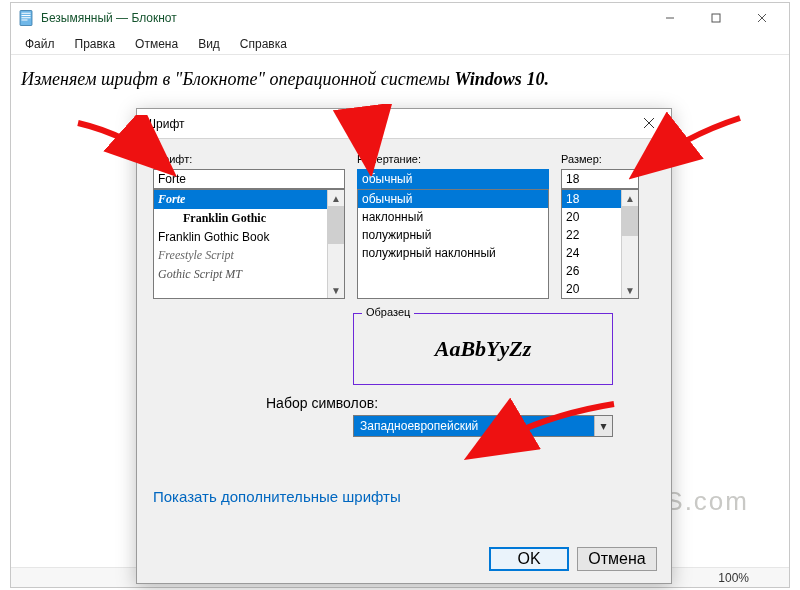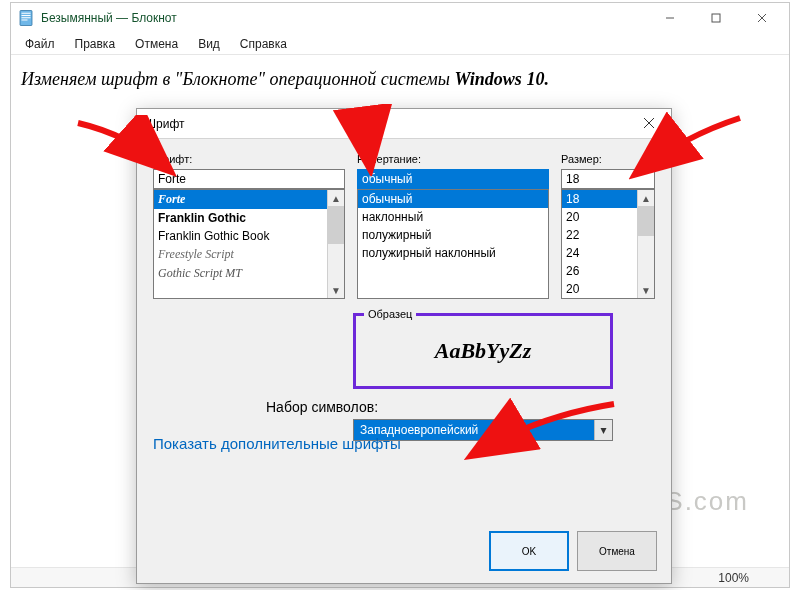--- a/index.html
+++ b/index.html
@@ -71,7 +71,7 @@
   .col { display:flex; flex-direction:column; }
   .col-font { width: 192px; }
   .col-style { width: 192px; }
-  .col-size { width: 94px; }
+  .col-size { width: 78px; }
   .col label { font-size:11px; margin-bottom:4px; }
   .textbox {
     border:1px solid #7a7a7a; background:#fff; height:20px;

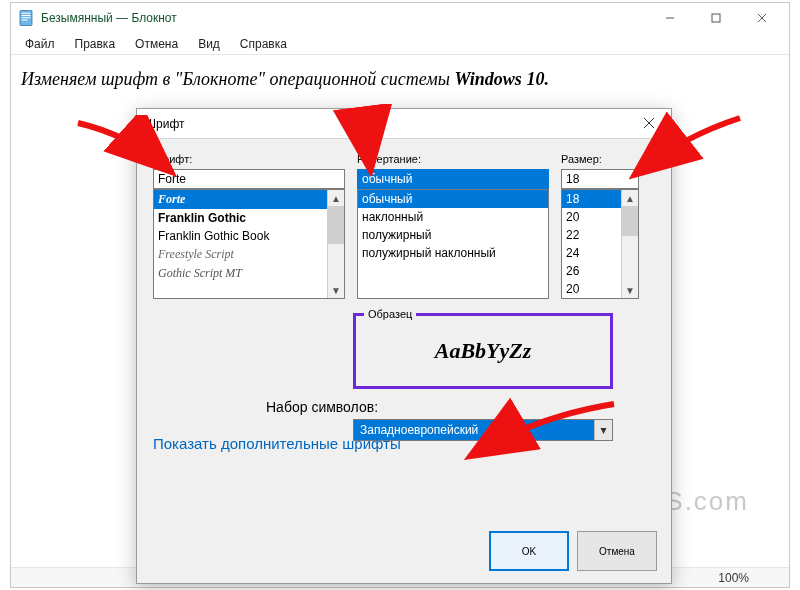--- a/index.html
+++ b/index.html
@@ -90,7 +90,7 @@
   .scroll .arrow { height:16px; width:100%; display:flex;align-items:center;justify-content:center;color:#555;font-size:10px;}
   .scroll .thumb { background:#cfcfcf; width:100%; }
   .font-forte { font-family:"Brush Script MT",cursive; font-weight:bold; font-style:italic;}
-  .font-franklin { font-family:Liberation Sans, sans-serif; font-weight:bold;}
+  .font-franklin { font-family:Liberation Serif, serif; font-weight:bold;margin-left:25px;}
   .font-franklin-book { font-family:"Franklin Gothic Book",Arial,sans-serif;}
   .font-freestyle { font-family:"Segoe Script",cursive; font-style:italic; color:#666; font-size:11px;}
   .font-french { font-family:"Segoe Script",cursive; font-style:italic; color:#555; font-size:10px;}

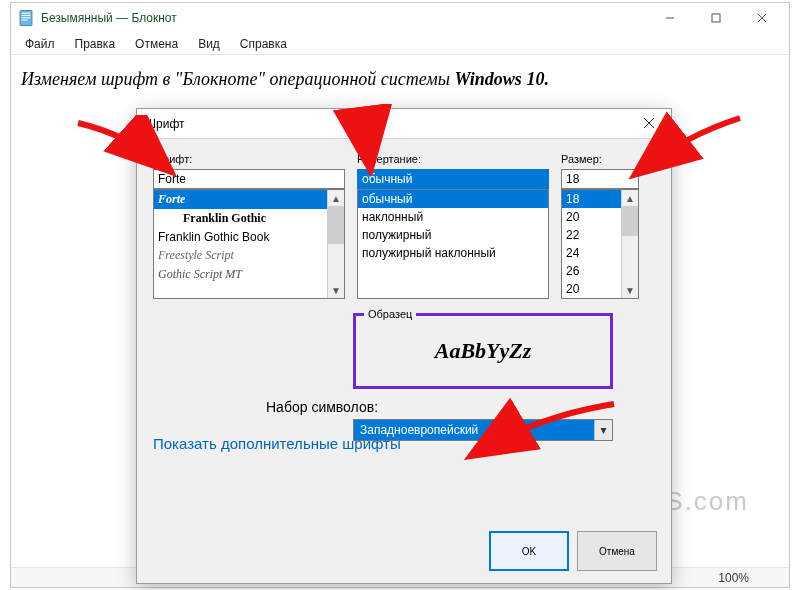--- a/index.html
+++ b/index.html
@@ -98,7 +98,7 @@
 
   .sample-group {
     margin-top: 14px; margin-left: 200px; width: 260px;
-    border:3px solid #6d28d9; padding: 8px 6px 16px 6px; position:relative;
+    border:1px solid #6d28d9; padding: 8px 6px 16px 6px; position:relative;
   }
   .sample-group .legend {
     position:absolute; top:-8px; left:8px; background:#f0f0f0; padding:0 4px; font-size:11px;

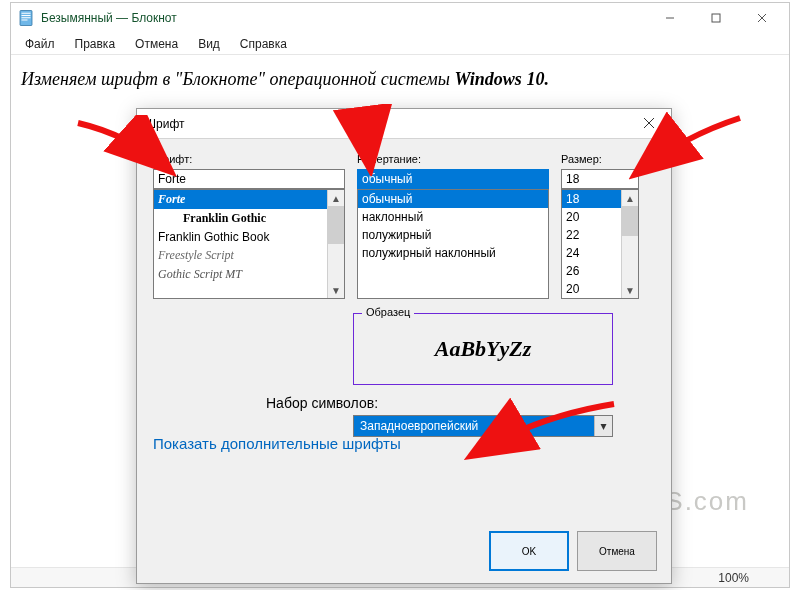--- a/index.html
+++ b/index.html
@@ -121,8 +121,8 @@
     display:flex; justify-content:flex-end; gap:8px; padding:10px 14px 12px;
   }
   .btn {
-    width:80px; height:40px; border:1px solid #9a9a9a; background:#e6e6e6;
-    font-size:10px; display:flex;align-items:center;justify-content:center;margin-top:37px;
+    width:80px; height:24px; border:1px solid #9a9a9a; background:#e6e6e6;
+    font-size:16px; display:flex;align-items:center;justify-content:center;
   }
   .btn.default { border:1px solid #0078d7; box-shadow: inset 0 0 0 1px #0078d7; background:#eaf3fb; }
 

